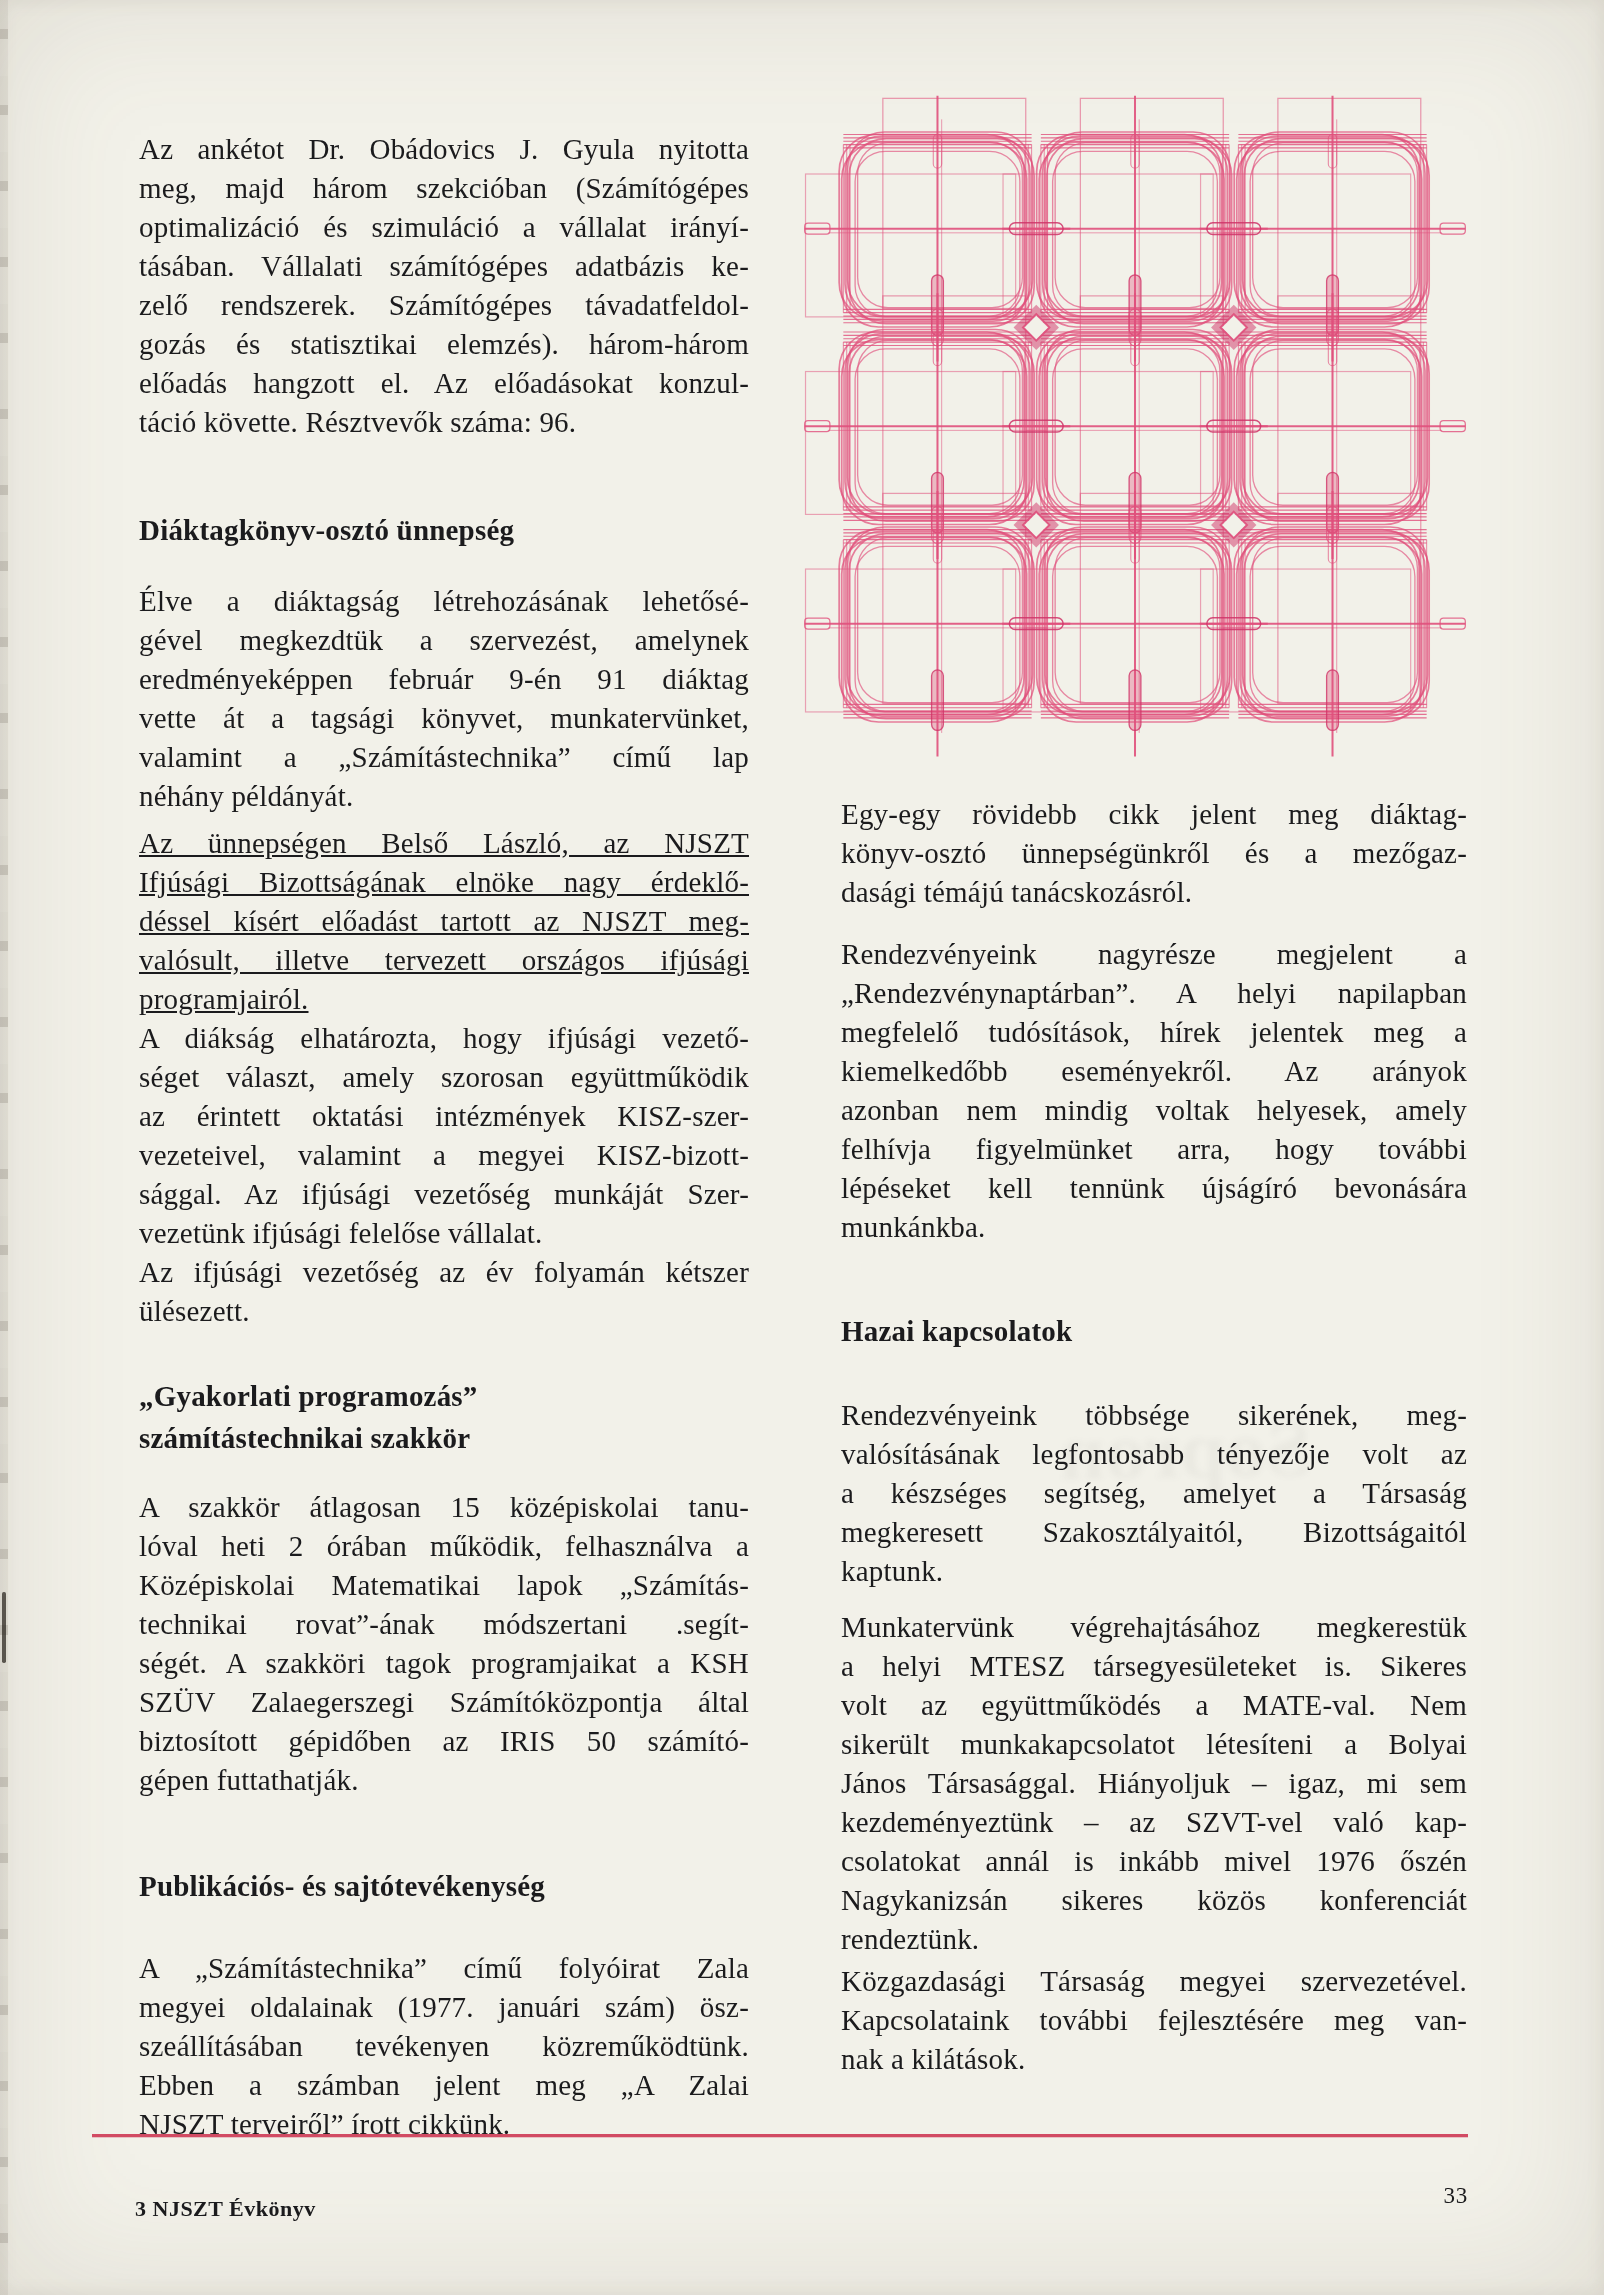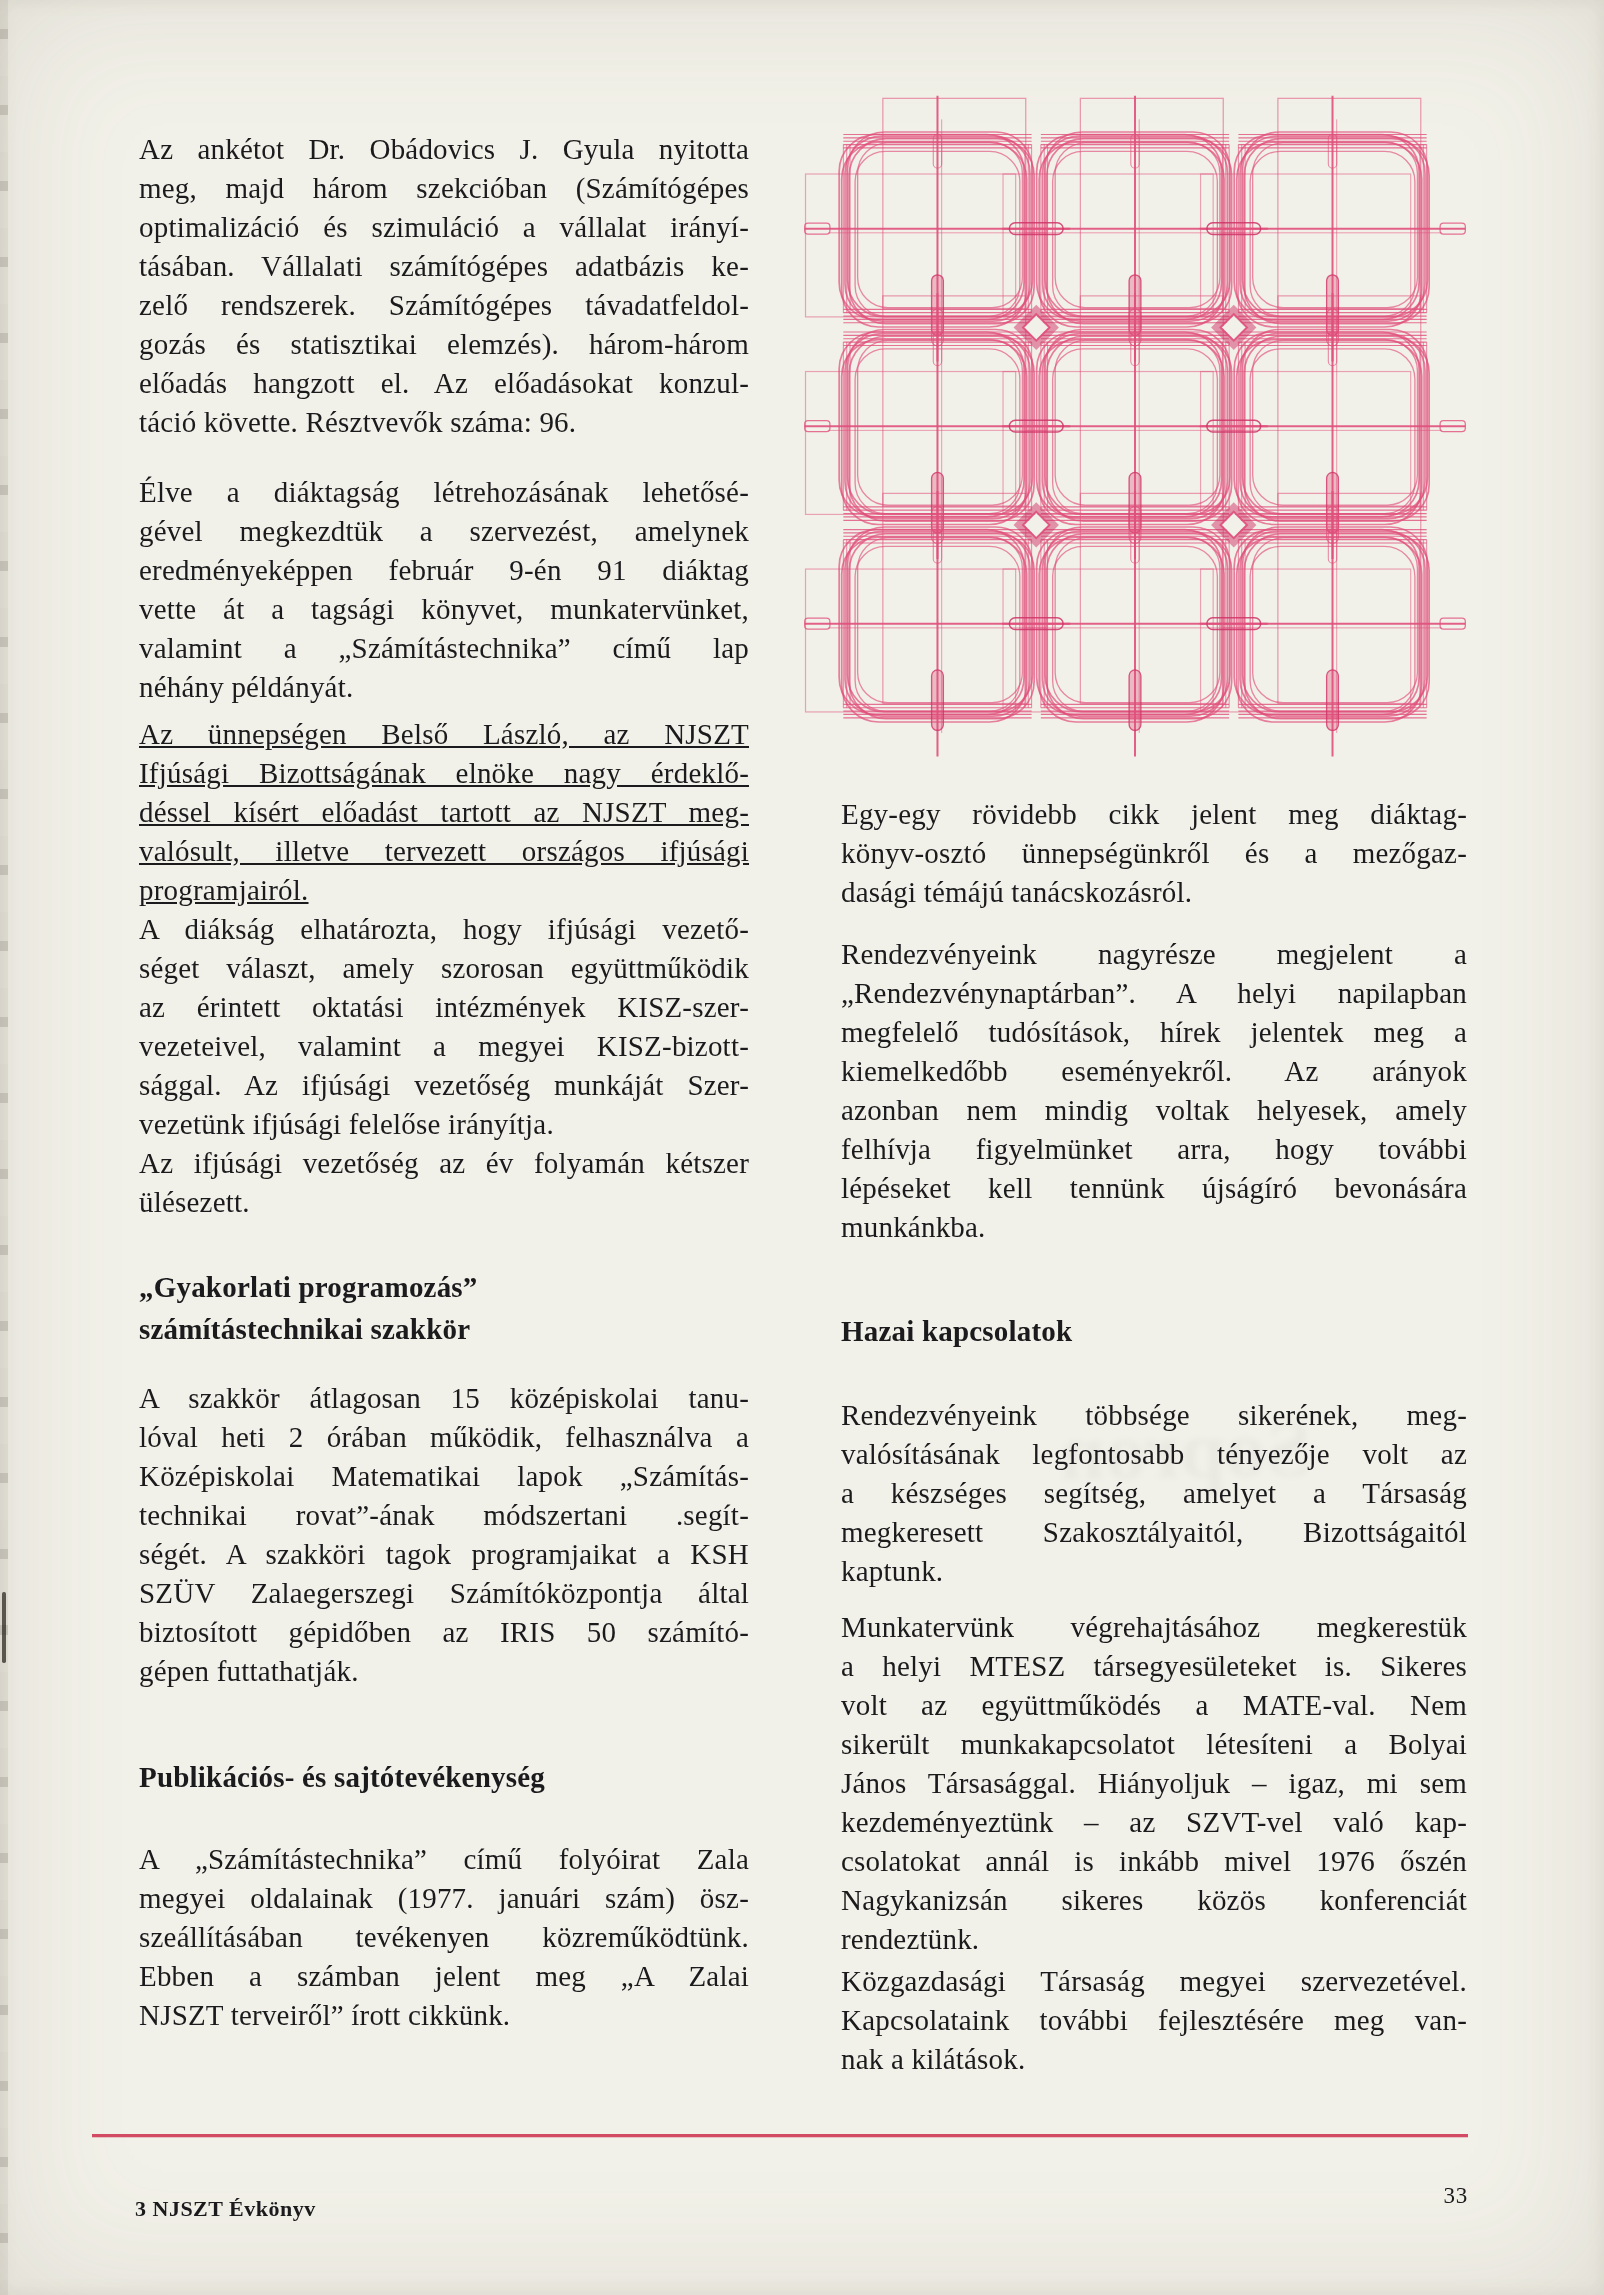--- a/index.html
+++ b/index.html
@@ -391,6 +391,9 @@
         <div class="line">előadás hangzott el. Az előadásokat konzul-</div>
         <div class="line last">táció követte. Résztvevők száma: 96.</div>
       </div>
+      <div class="block h" style="margin-top: 67px;">
+        <div class="line last">Diáktagkönyv-osztó ünnepség</div>
+      </div>
       <div class="block p" style="margin-top: 31px;">
         <div class="line">Élve a diáktagság létrehozásának lehetősé-</div>
         <div class="line">gével megkezdtük a szervezést, amelynek</div>

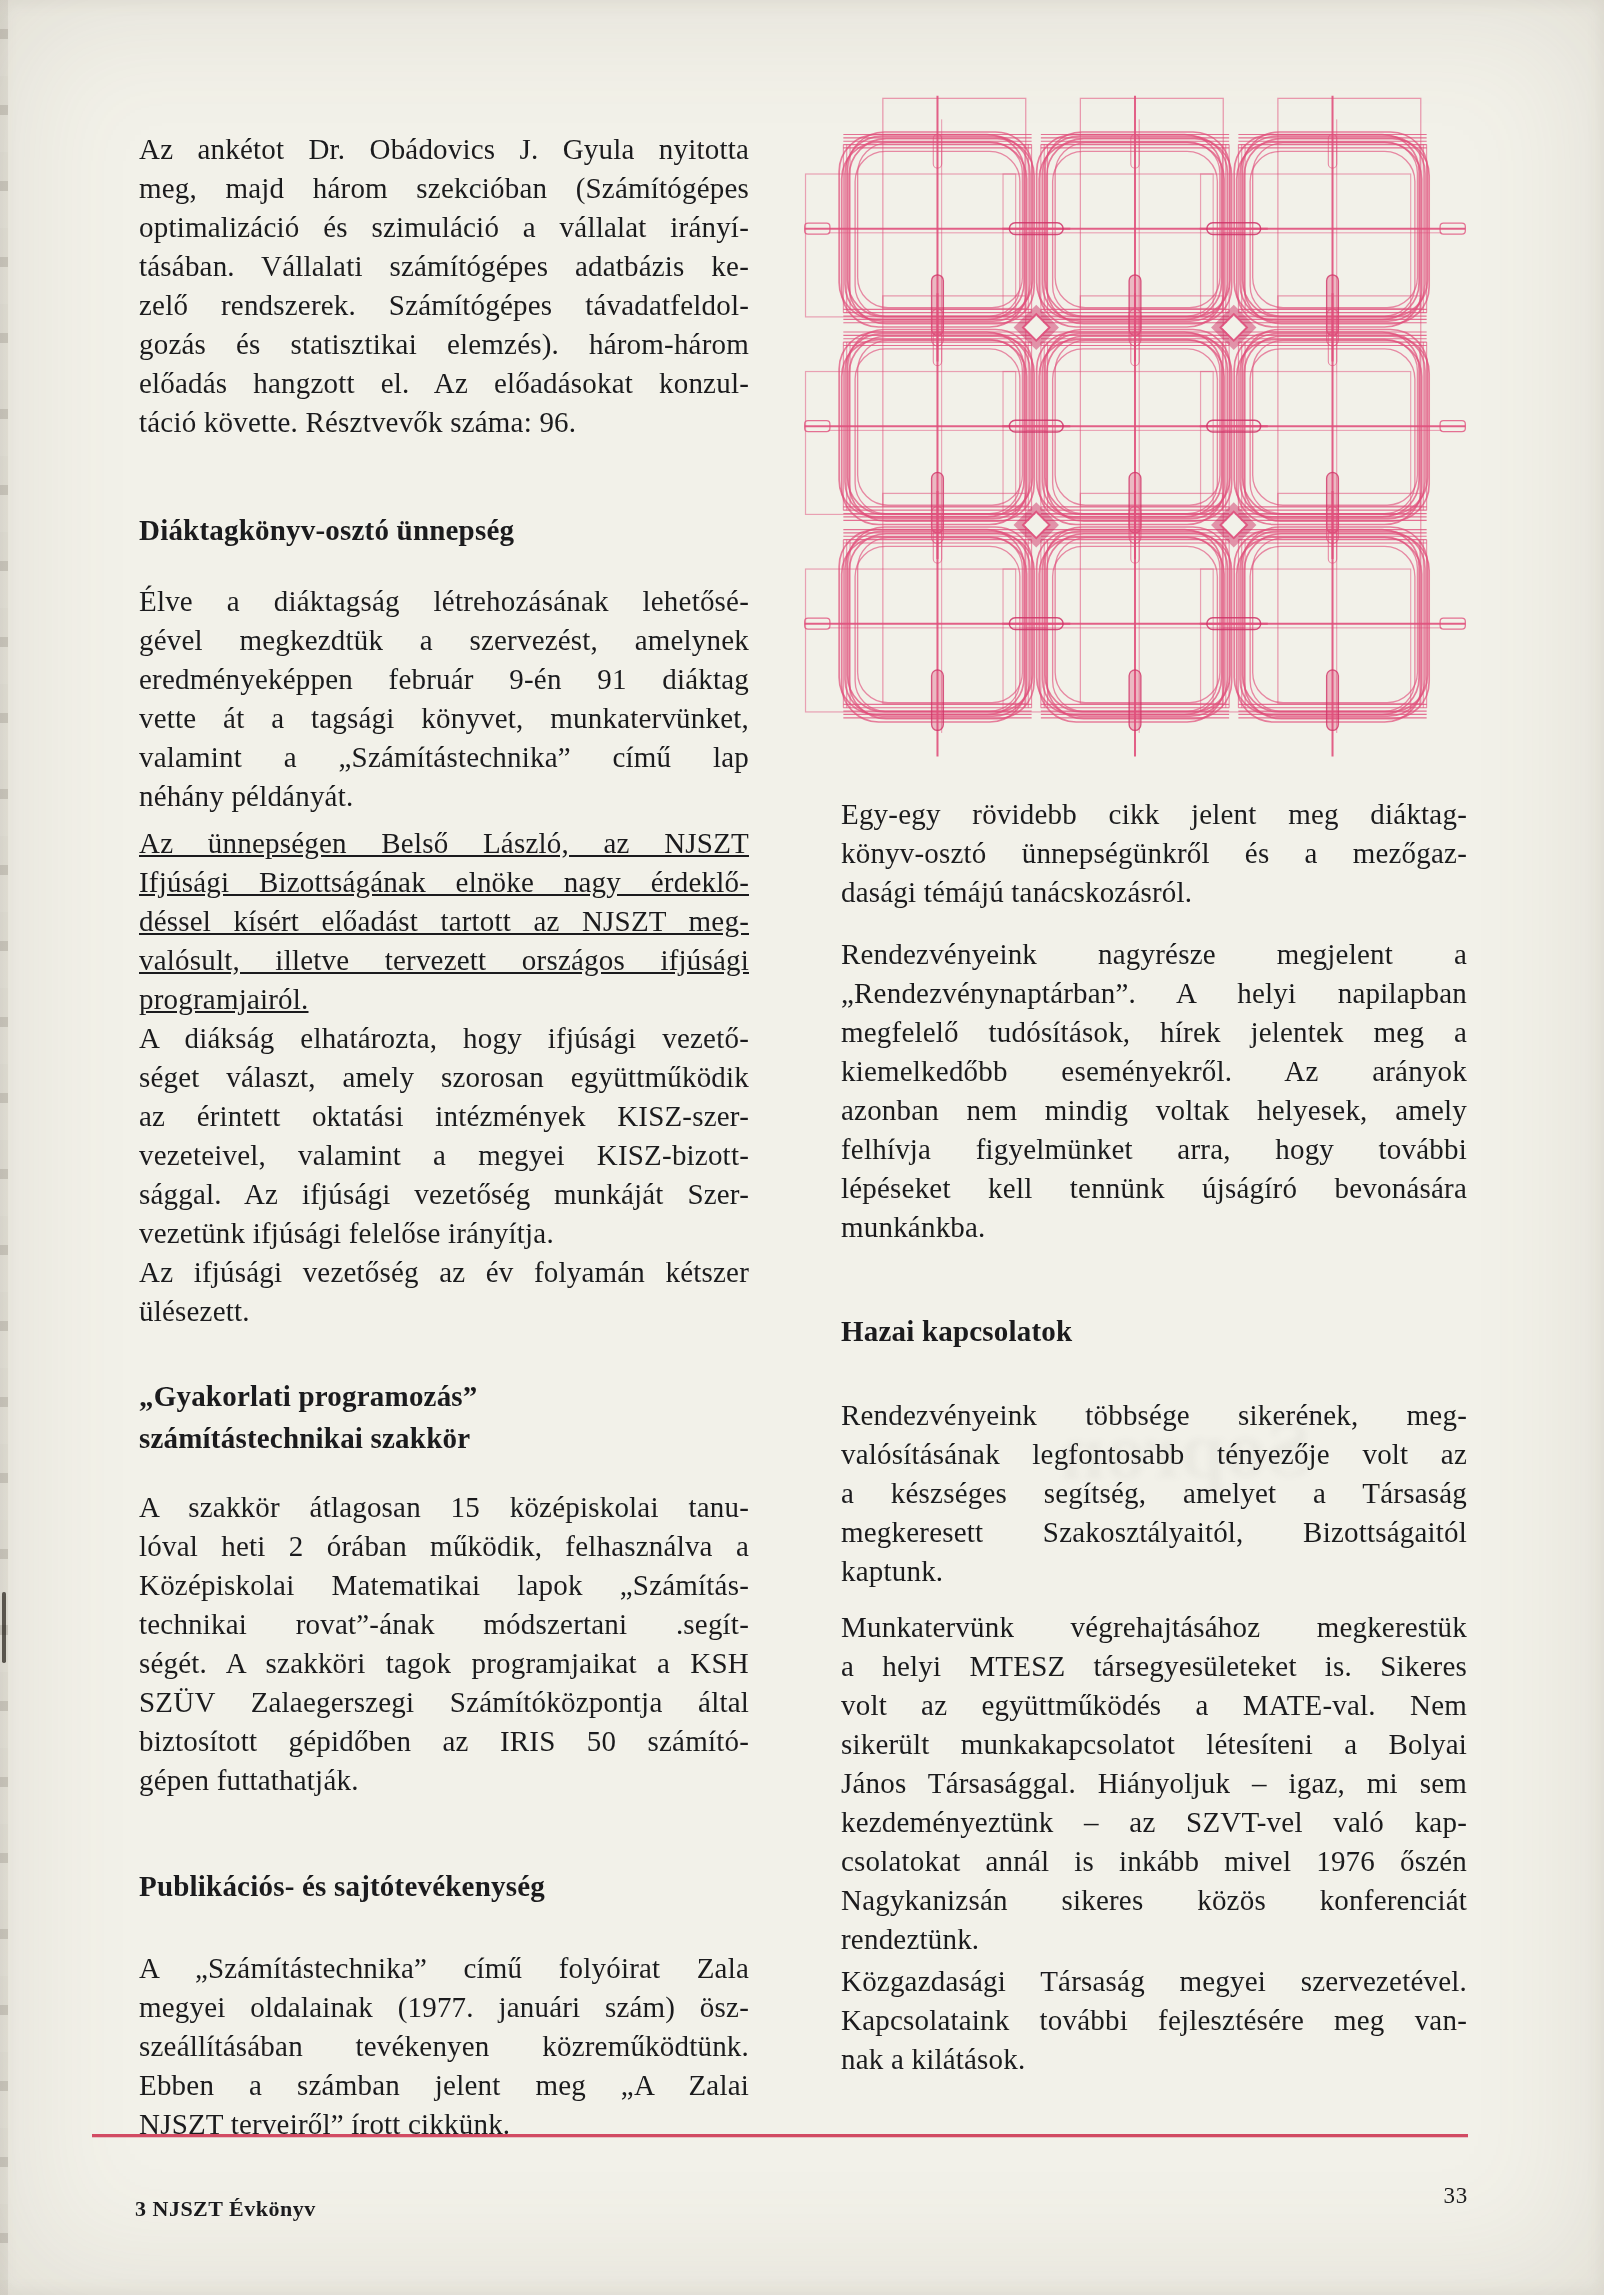--- a/index.html
+++ b/index.html
@@ -415,7 +415,7 @@
         <div class="line">az érintett oktatási intézmények KISZ-szer-</div>
         <div class="line">vezeteivel, valamint a megyei KISZ-bizott-</div>
         <div class="line">sággal. Az ifjúsági vezetőség munkáját Szer-</div>
-        <div class="line last">vezetünk ifjúsági felelőse irányítja.</div>
+        <div class="line last">vezetünk ifjúsági felelőse vállalat.</div>
       </div>
       <div class="block p" style="margin-top: 0px;">
         <div class="line">Az ifjúsági vezetőség az év folyamán kétszer</div>

